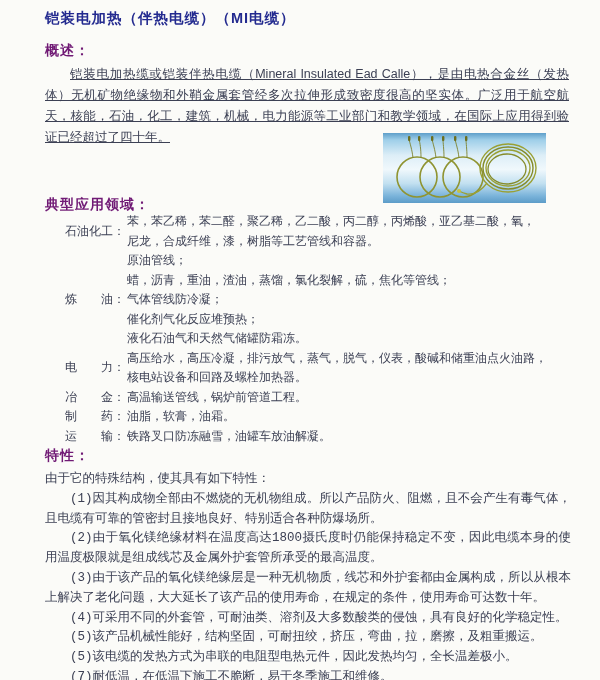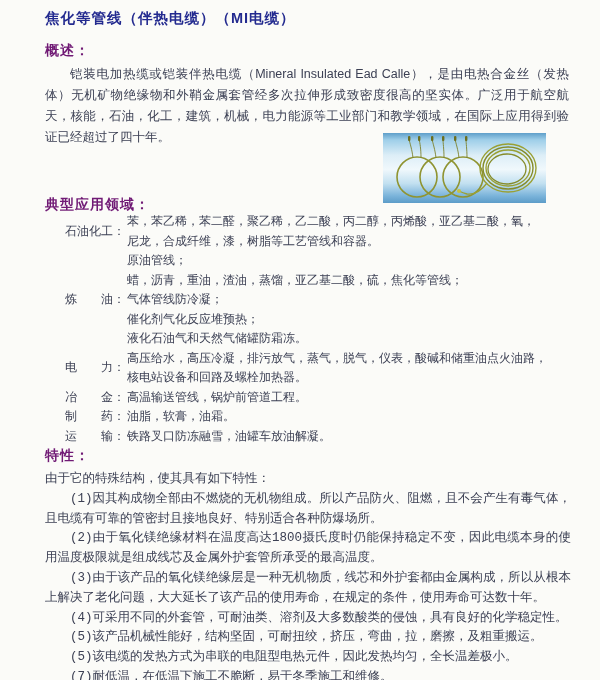--- a/index.html
+++ b/index.html
@@ -54,7 +54,7 @@
 
 <div class="page">
 
-  <div class="doc-title">焦化等管线（伴热电缆）（MI电缆）</div>
+  <div class="doc-title">铠装电加热（伴热电缆）（MI电缆）</div>
 
   <div class="sec-heading h-overview">概述：</div>
 

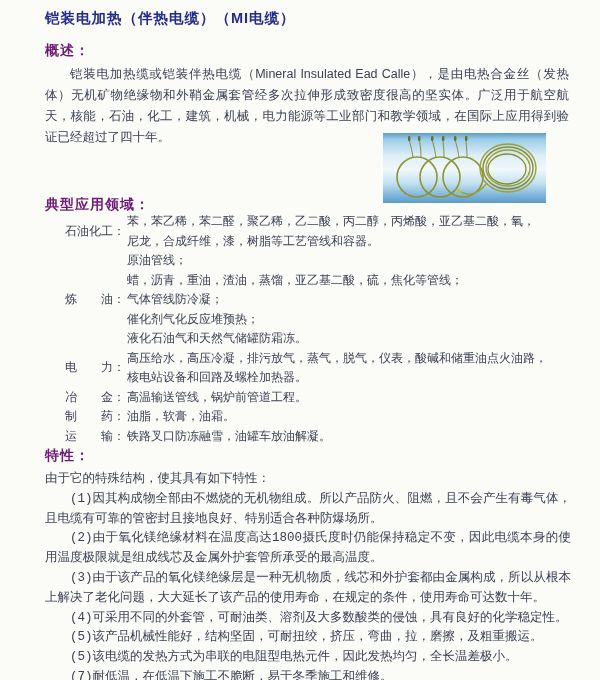--- a/index.html
+++ b/index.html
@@ -26,7 +26,7 @@
 
   .overview-body{
     position:absolute;left:45px;top:64px;width:524px;
-    font-size:12.5px;line-height:21px;text-indent:2em;text-align:justify;
+    font-size:12.5px;line-height:21px;text-indent:2em;text-align:justify;text-decoration:underline;
   }
 
   .product-photo{

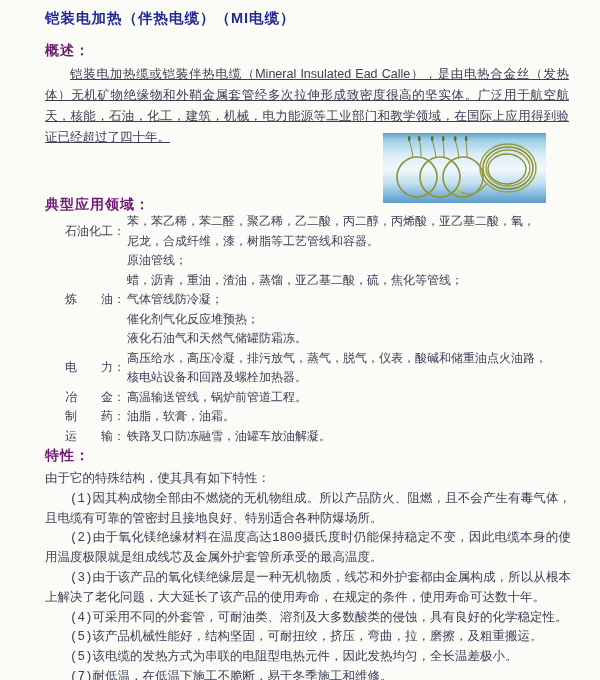--- a/index.html
+++ b/index.html
@@ -122,7 +122,7 @@
       <span class="app-label">炼　　油：</span>
       <div class="app-content">
         <div>原油管线；</div>
-        <div>蜡，沥青，重油，渣油，蒸馏，亚乙基二酸，硫，焦化等管线；</div>
+        <div>蜡，沥青，重油，渣油，蒸馏，氯化裂解，硫，焦化等管线；</div>
         <div>气体管线防冷凝；</div>
         <div>催化剂气化反应堆预热；</div>
         <div>液化石油气和天然气储罐防霜冻。</div>

